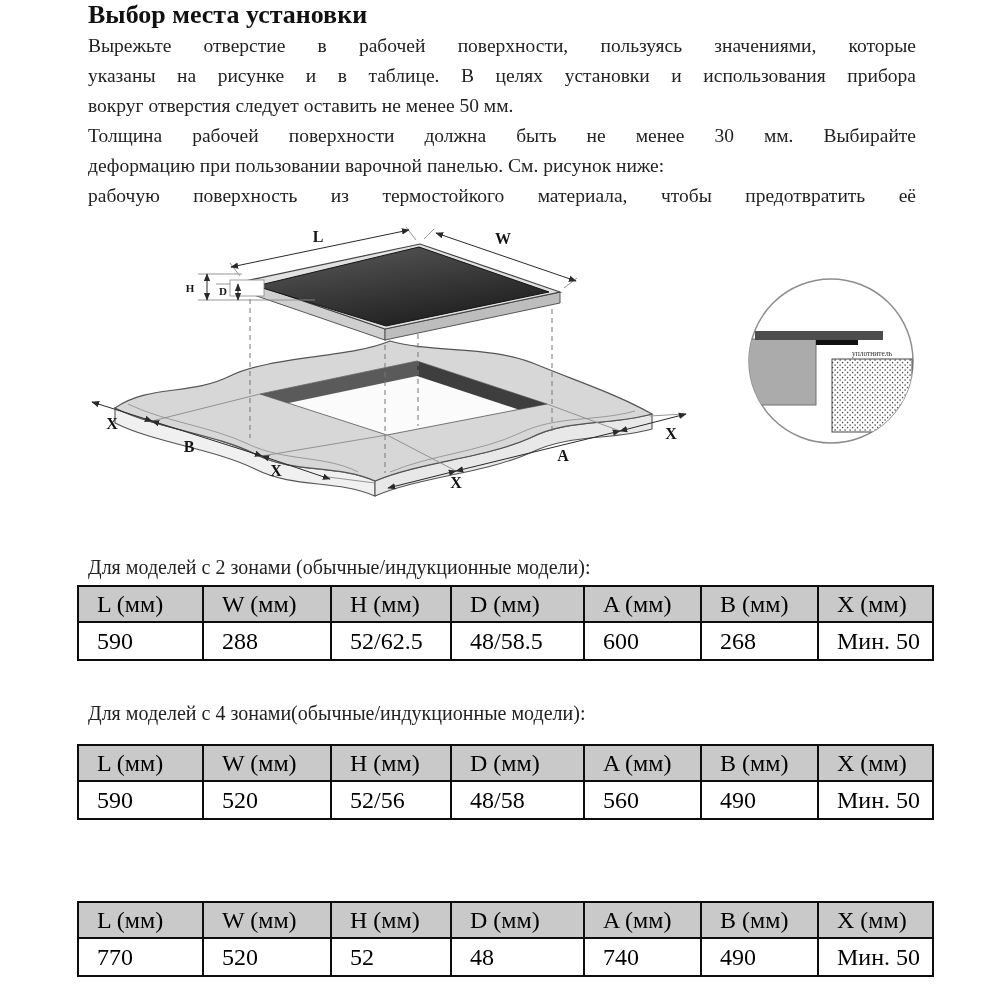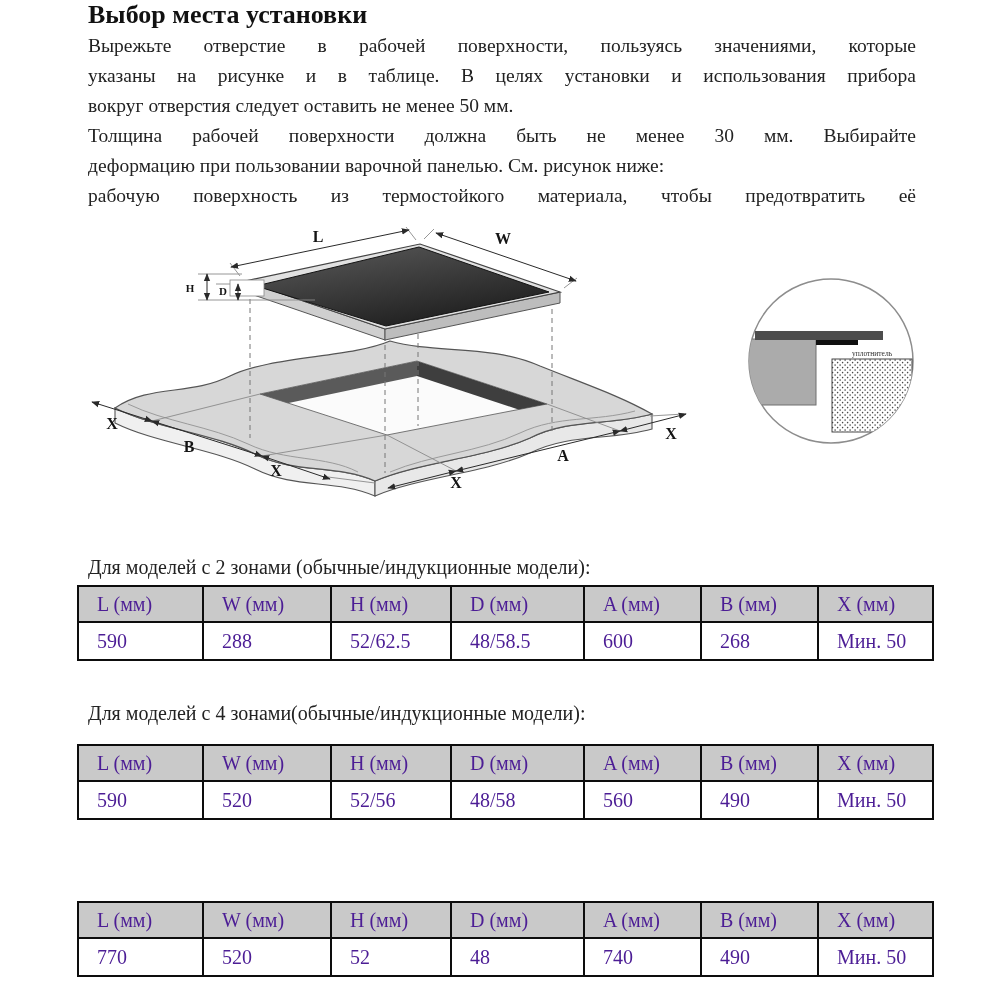--- a/index.html
+++ b/index.html
@@ -17,7 +17,7 @@
   .caption{position:absolute;left:88px;width:840px;font-size:20px;color:#222;}
   #cap1{top:532px;margin-top:24px;}#cap2{top:702px;}#cap3{top:851px;}
   table.dims{position:absolute;left:77px;width:855px;border-collapse:collapse;
-             table-layout:fixed;font-size:20px;color:#4c1d95;}
+             table-layout:fixed;font-size:24px;color:#000000;}
   #tbl1{top:585px;}#tbl2{top:744px;}#tbl3{top:901px;}
   table.dims th,table.dims td{border:2px solid #0d0d0d;text-align:left;
              padding:0 0 0 18px;font-weight:400;overflow:hidden;white-space:nowrap;}

